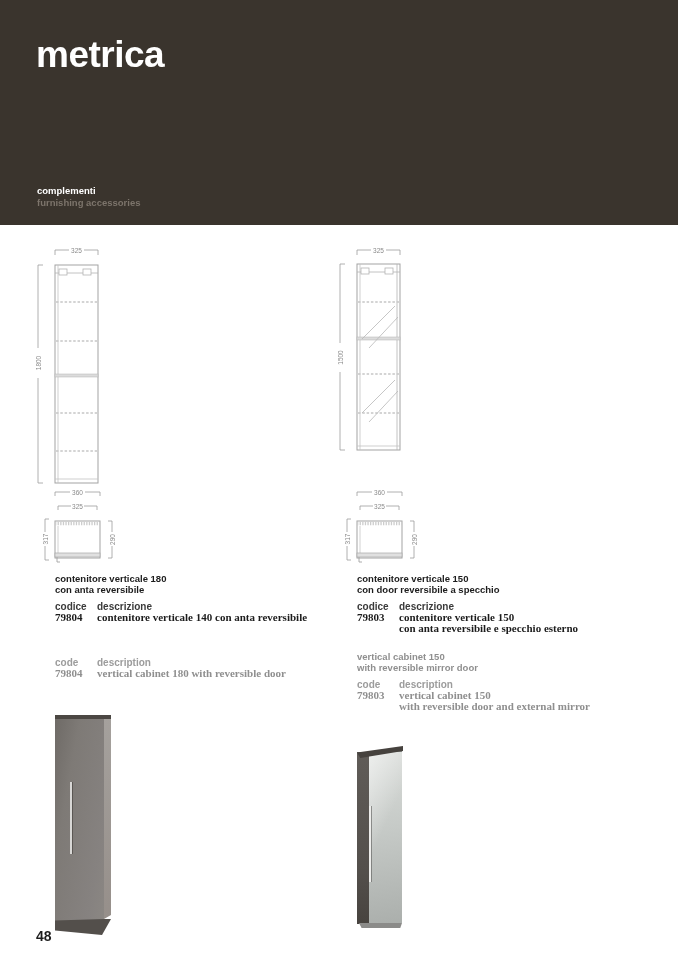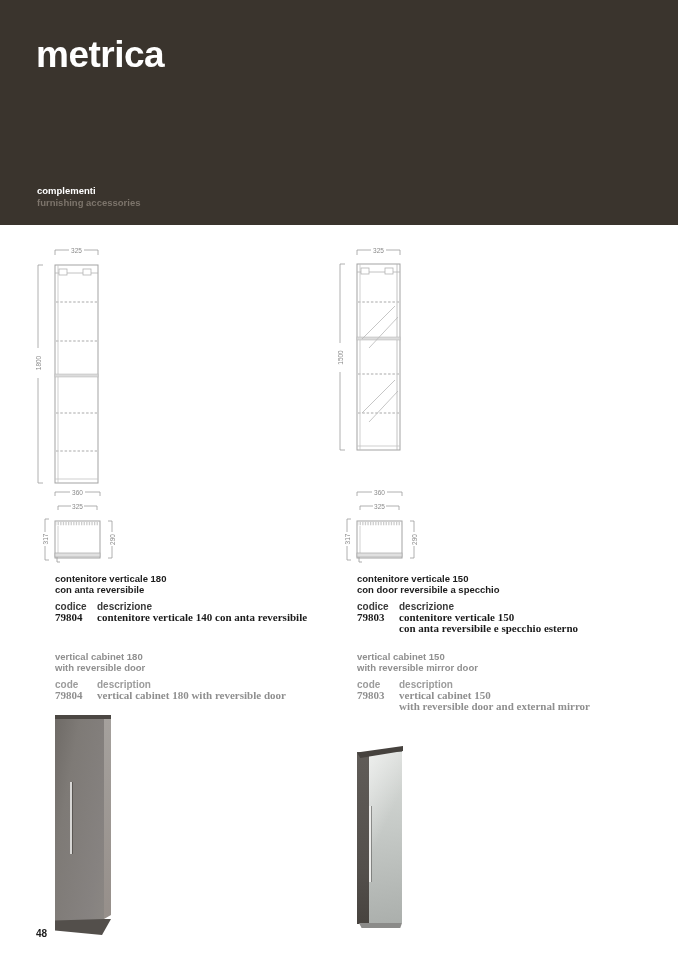--- a/index.html
+++ b/index.html
@@ -286,10 +286,6 @@
   </div>
 
   <div class="pblock en" style="left:55px; top:651px;">
-    <div class="title">
-      <span>vertical cabinet 180</span><br>
-      <span>with reversible door</span>
-    </div>
     <div class="cols">
       <div class="col-code">
         <div class="lbl">code</div>

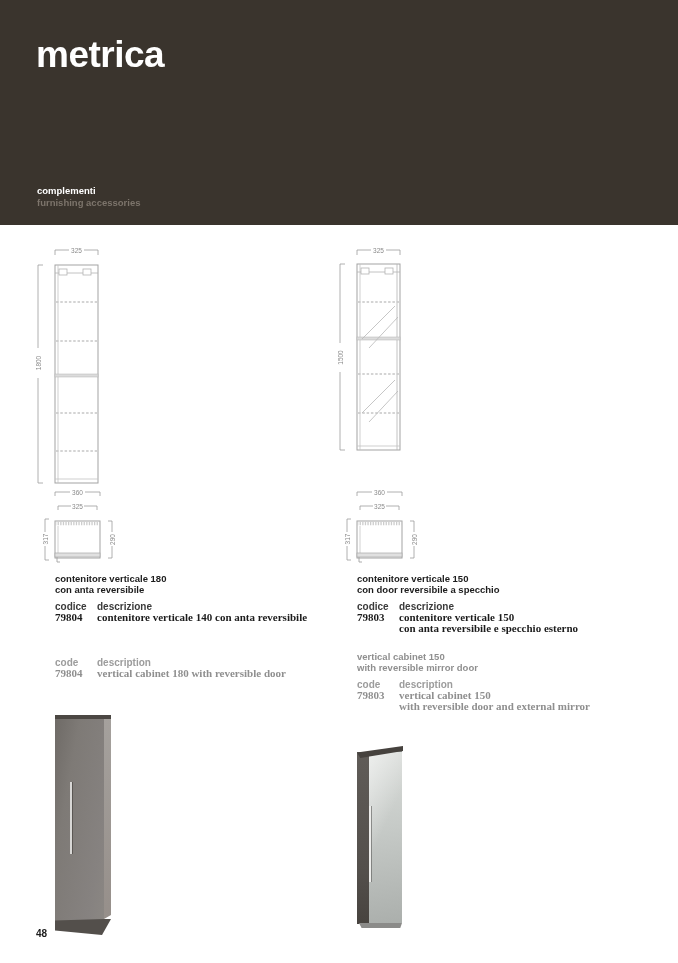--- a/index.html
+++ b/index.html
@@ -91,7 +91,7 @@
   
   .pagenum {
     position:absolute; left:36px; top:928px;
-    font-size:10px; font-weight:700; color:#1c1c1c;
+    font-size:14px; font-weight:700; color:#1c1c1c;
   }
   .dimtext { font-size:6.5px; fill:#8a8a8a; font-family:"Liberation Sans",sans-serif; }
 </style>

